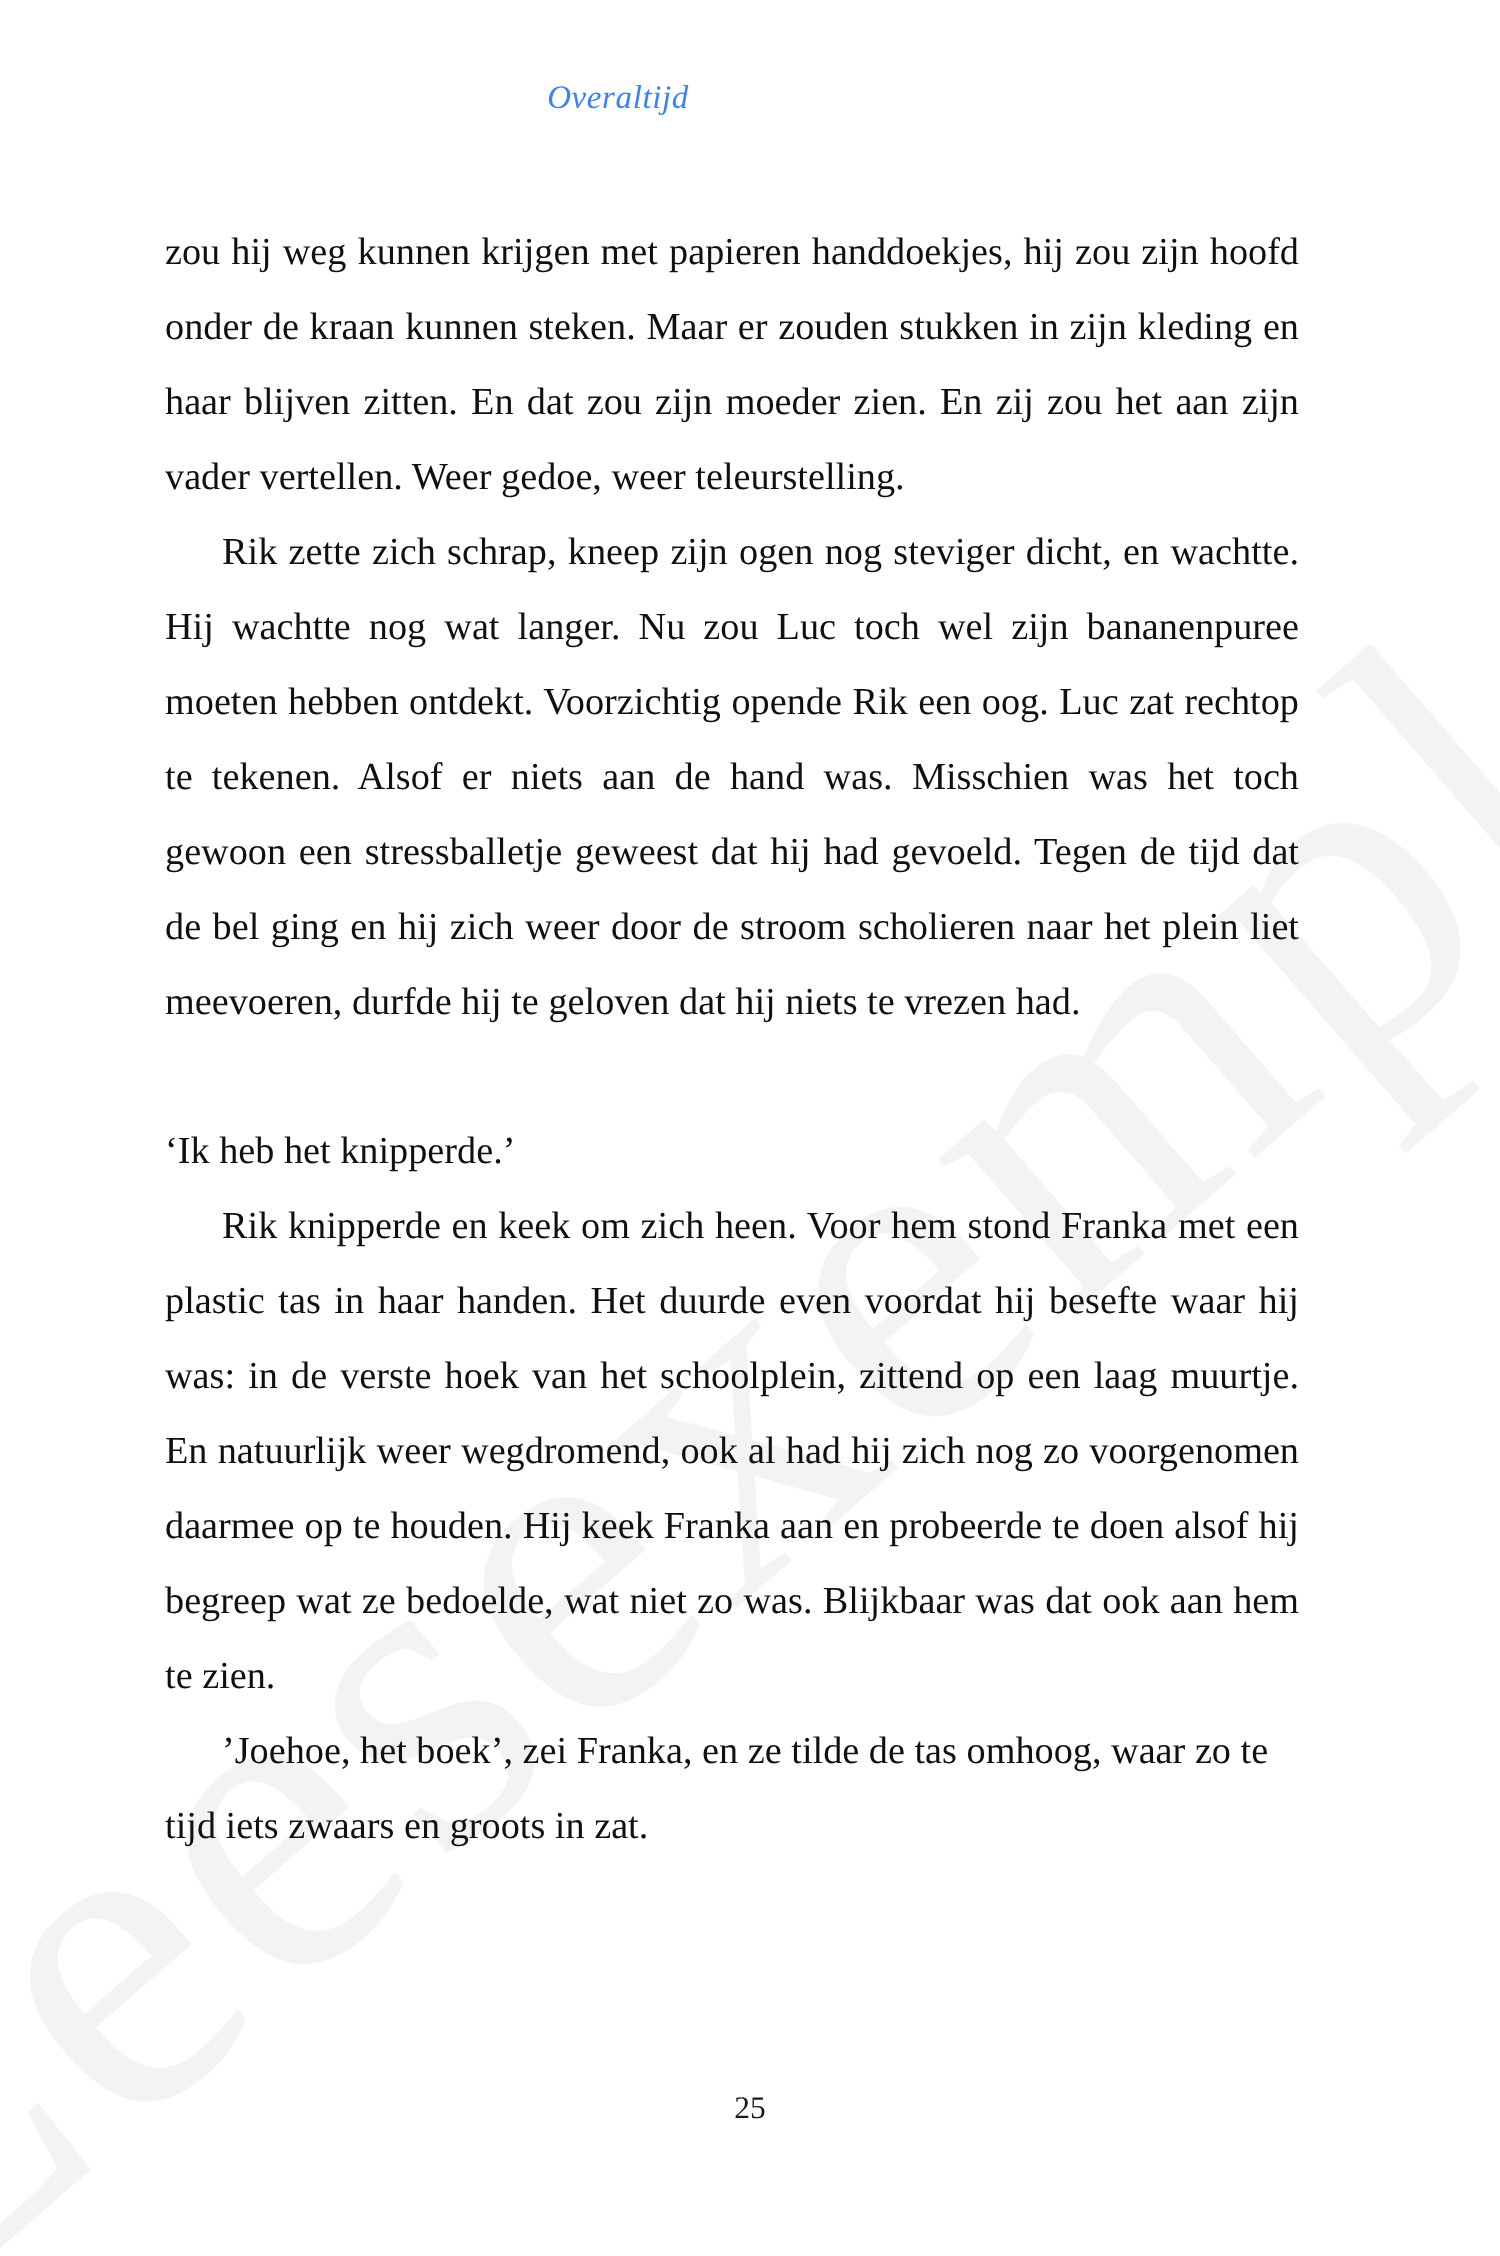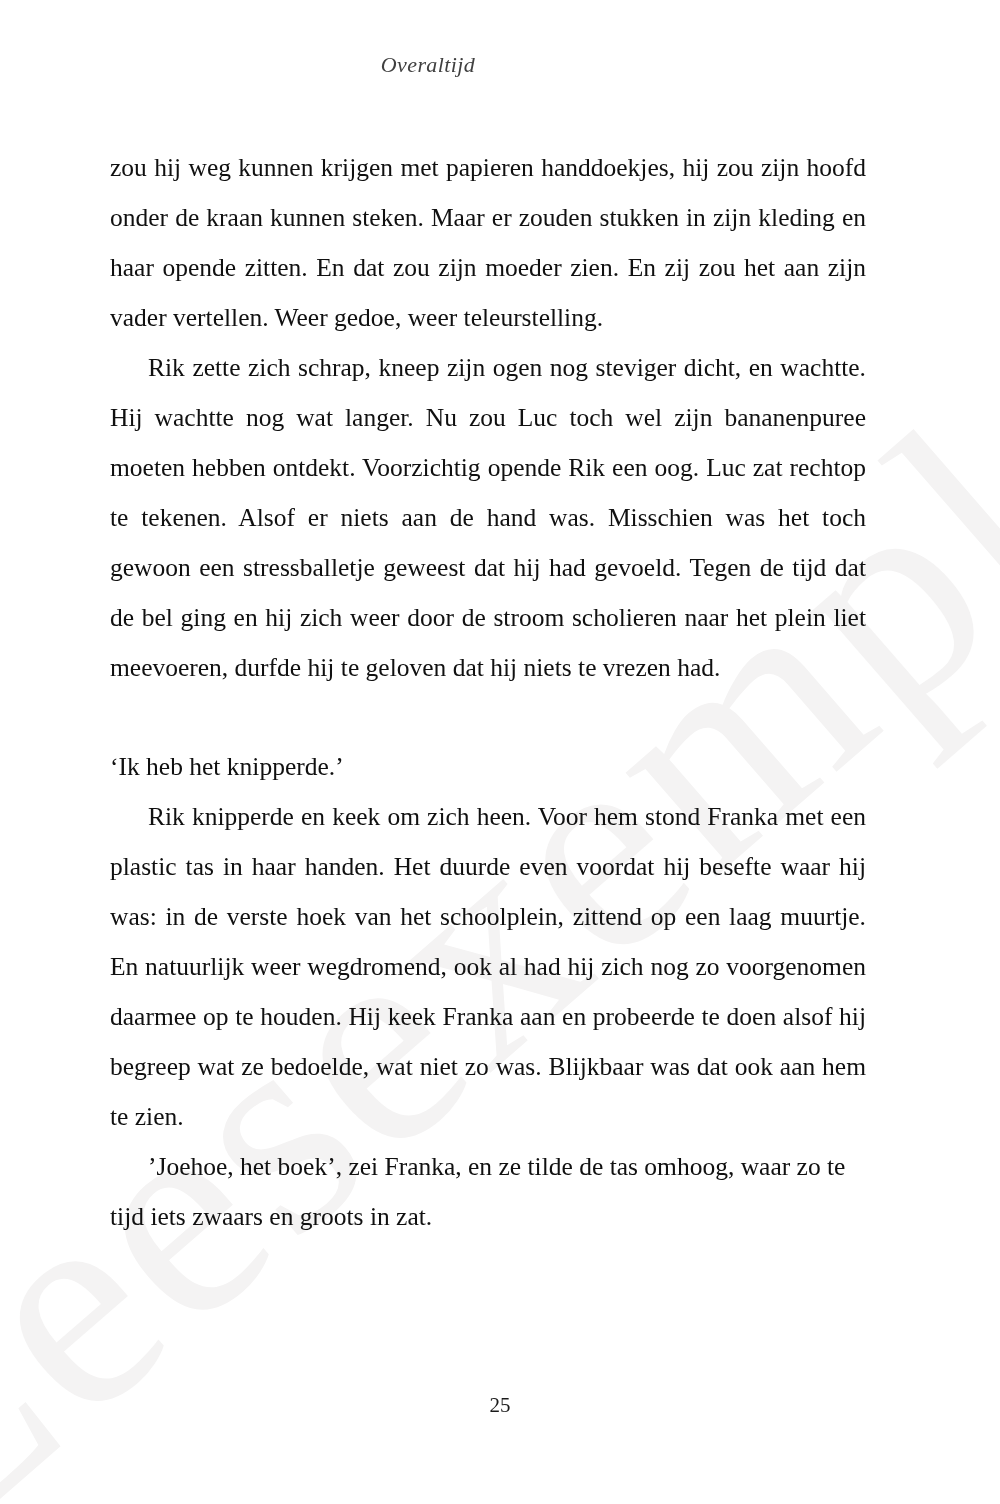--- a/index.html
+++ b/index.html
@@ -51,13 +51,13 @@
   .running-head {
     position: absolute;
     top: 52px;
-    left: 16px;
+    left: 0;
     width: 824px;
     text-align: center;
     font-style: italic;
     font-size: 22px;
     letter-spacing: 0.4px;
-    color: #404040;
+    color: #3b82f6;
   }
 
   .textblock {

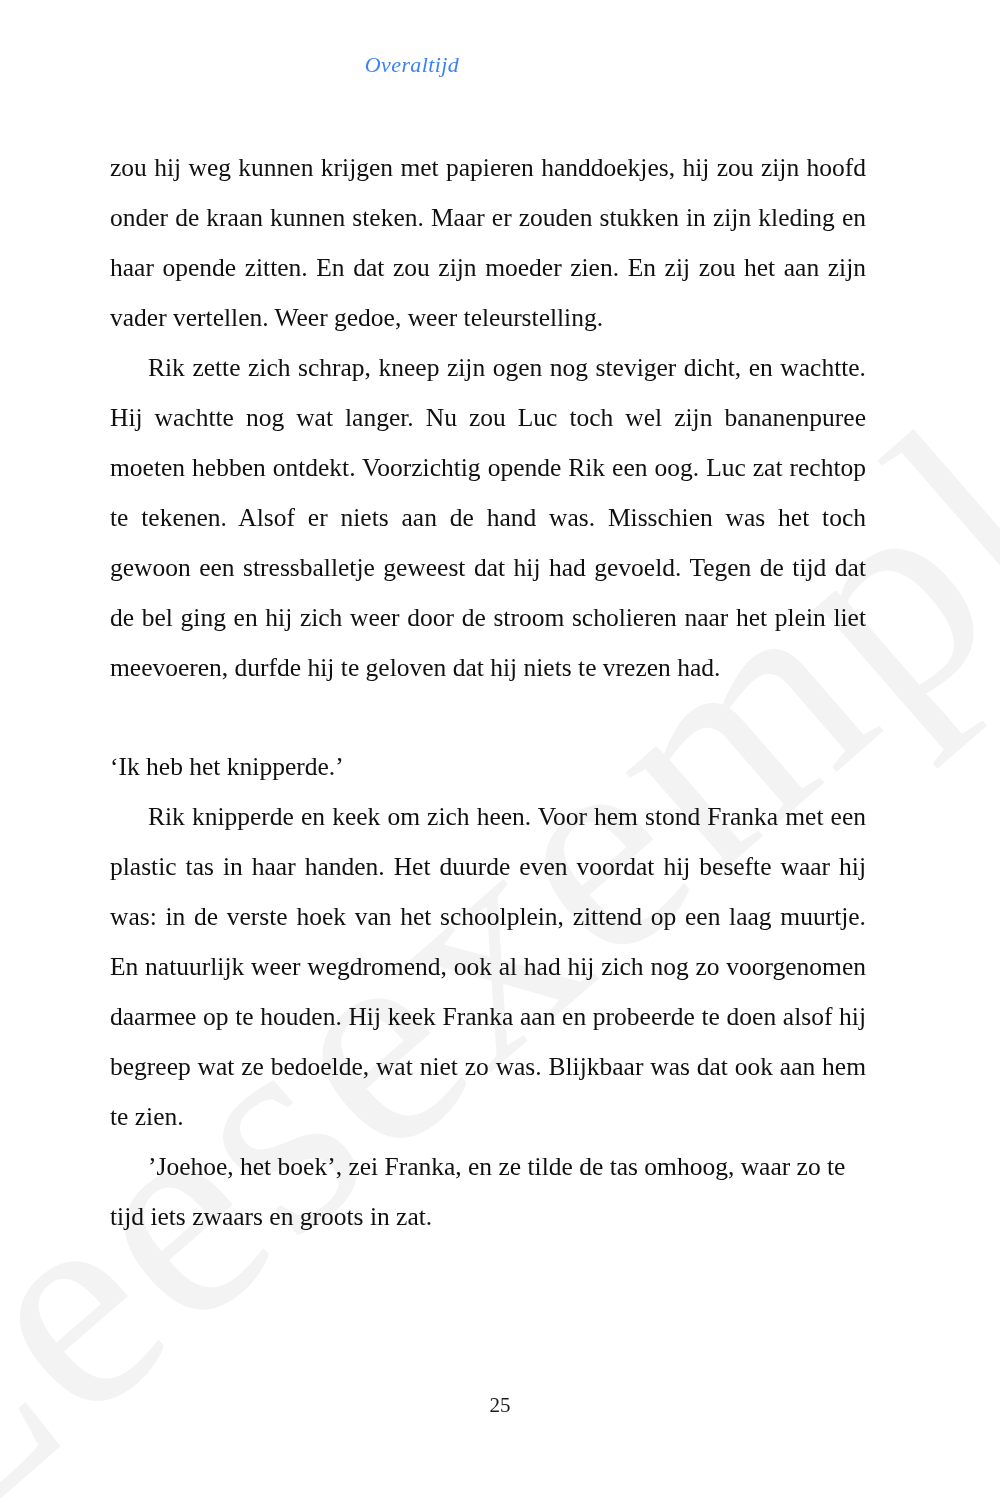--- a/index.html
+++ b/index.html
@@ -111,7 +111,7 @@
     <div class="running-head">Overaltijd</div>
 
     <div class="textblock">
-      <p>zou hij weg kunnen krijgen met papieren handdoekjes, hij zou zijn hoofd onder de kraan kunnen steken. Maar er zouden stukken in zijn kleding en haar opende zitten. En dat zou zijn moeder zien. En zij zou het aan zijn vader vertellen. Weer gedoe, weer teleurstelling.</p>
+      <p>zou hij weg kunnen krijgen met papieren handdoekjes, hij zou zijn hoofd onder de kraan kunnen steken. Maar er zouden stukken in zijn kleding en haar blijven zitten. En dat zou zijn moeder zien. En zij zou het aan zijn vader vertellen. Weer gedoe, weer teleurstelling.</p>
       <p class="indent">Rik zette zich schrap, kneep zijn ogen nog steviger dicht, en wachtte. Hij wachtte nog wat langer. Nu zou Luc toch wel zijn bananenpuree moeten hebben ontdekt. Voorzichtig opende Rik een oog. Luc zat rechtop te tekenen. Alsof er niets aan de hand was. Misschien was het toch gewoon een stressballetje geweest dat hij had gevoeld. Tegen de tijd dat de bel ging en hij zich weer door de stroom scholieren naar het plein liet meevoeren, durfde hij te geloven dat hij niets te vrezen had.</p>
       <p class="spaced">‘Ik heb het knipperde.’</p>
       <p class="indent">Rik knipperde en keek om zich heen. Voor hem stond Franka met een plastic tas in haar handen. Het duurde even voordat hij besefte waar hij was: in de verste hoek van het schoolplein, zittend op een laag muurtje. En natuurlijk weer wegdromend, ook al had hij zich nog zo voorgenomen daarmee op te houden. Hij keek Franka aan en probeerde te doen alsof hij begreep wat ze bedoelde, wat niet zo was. Blijkbaar was dat ook aan hem te zien.</p>

